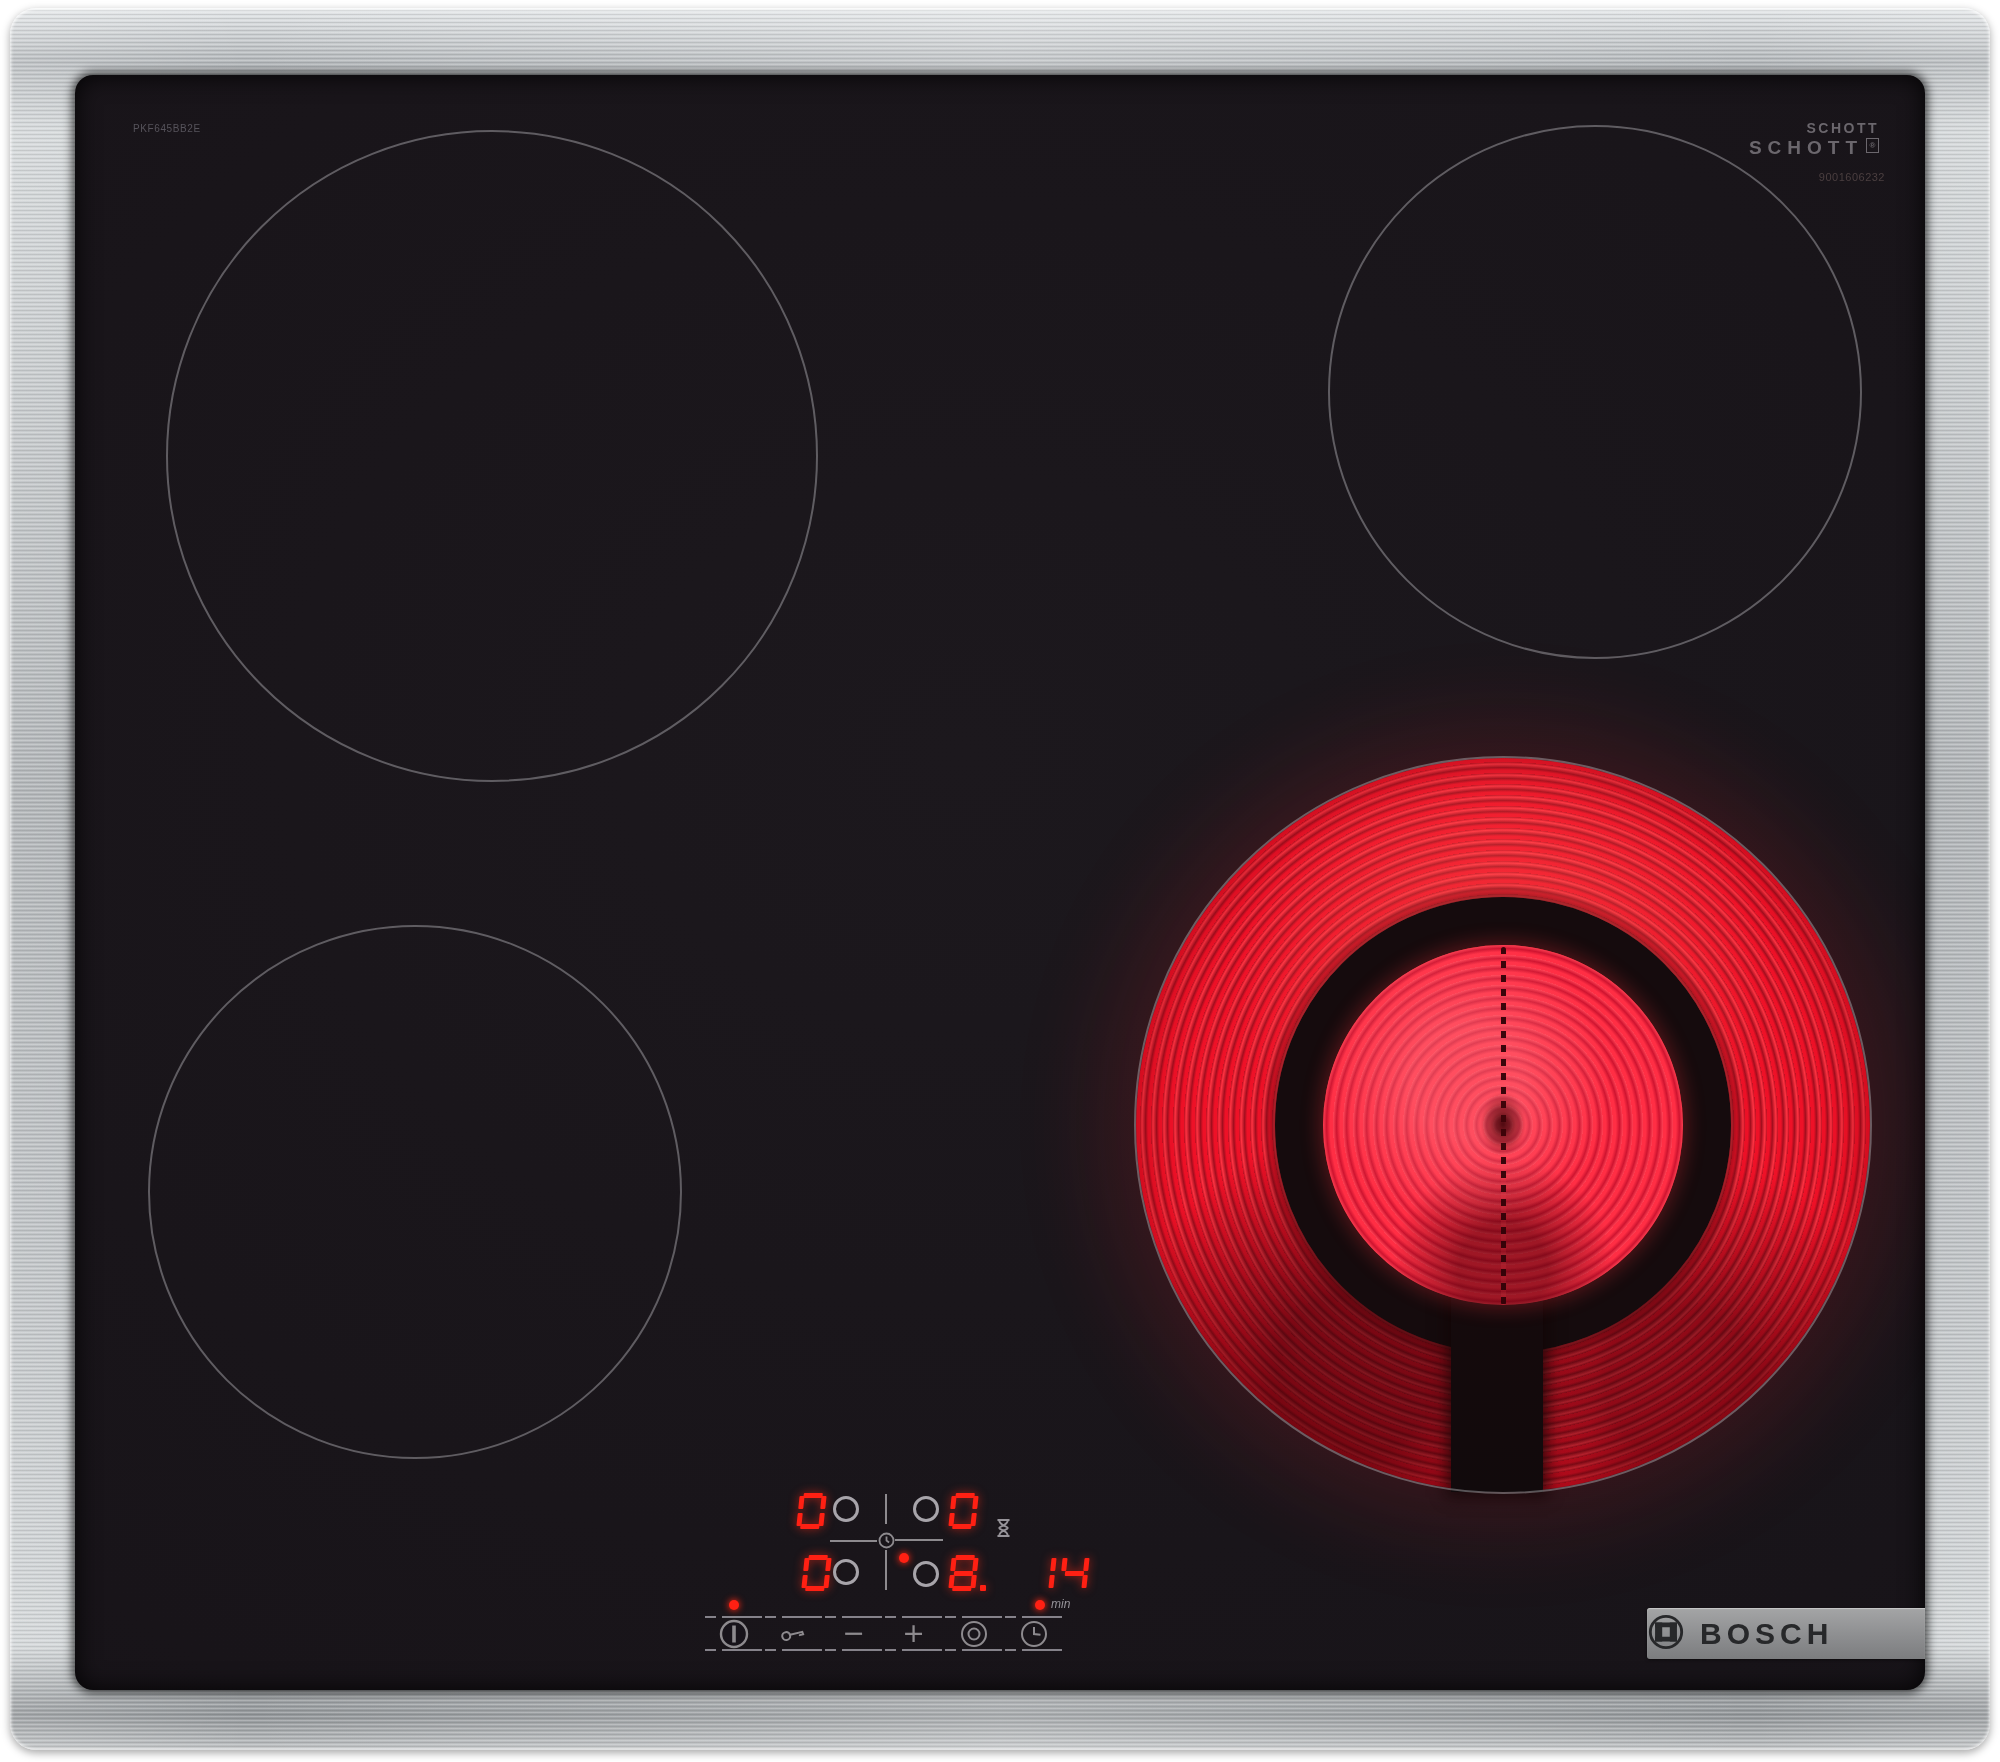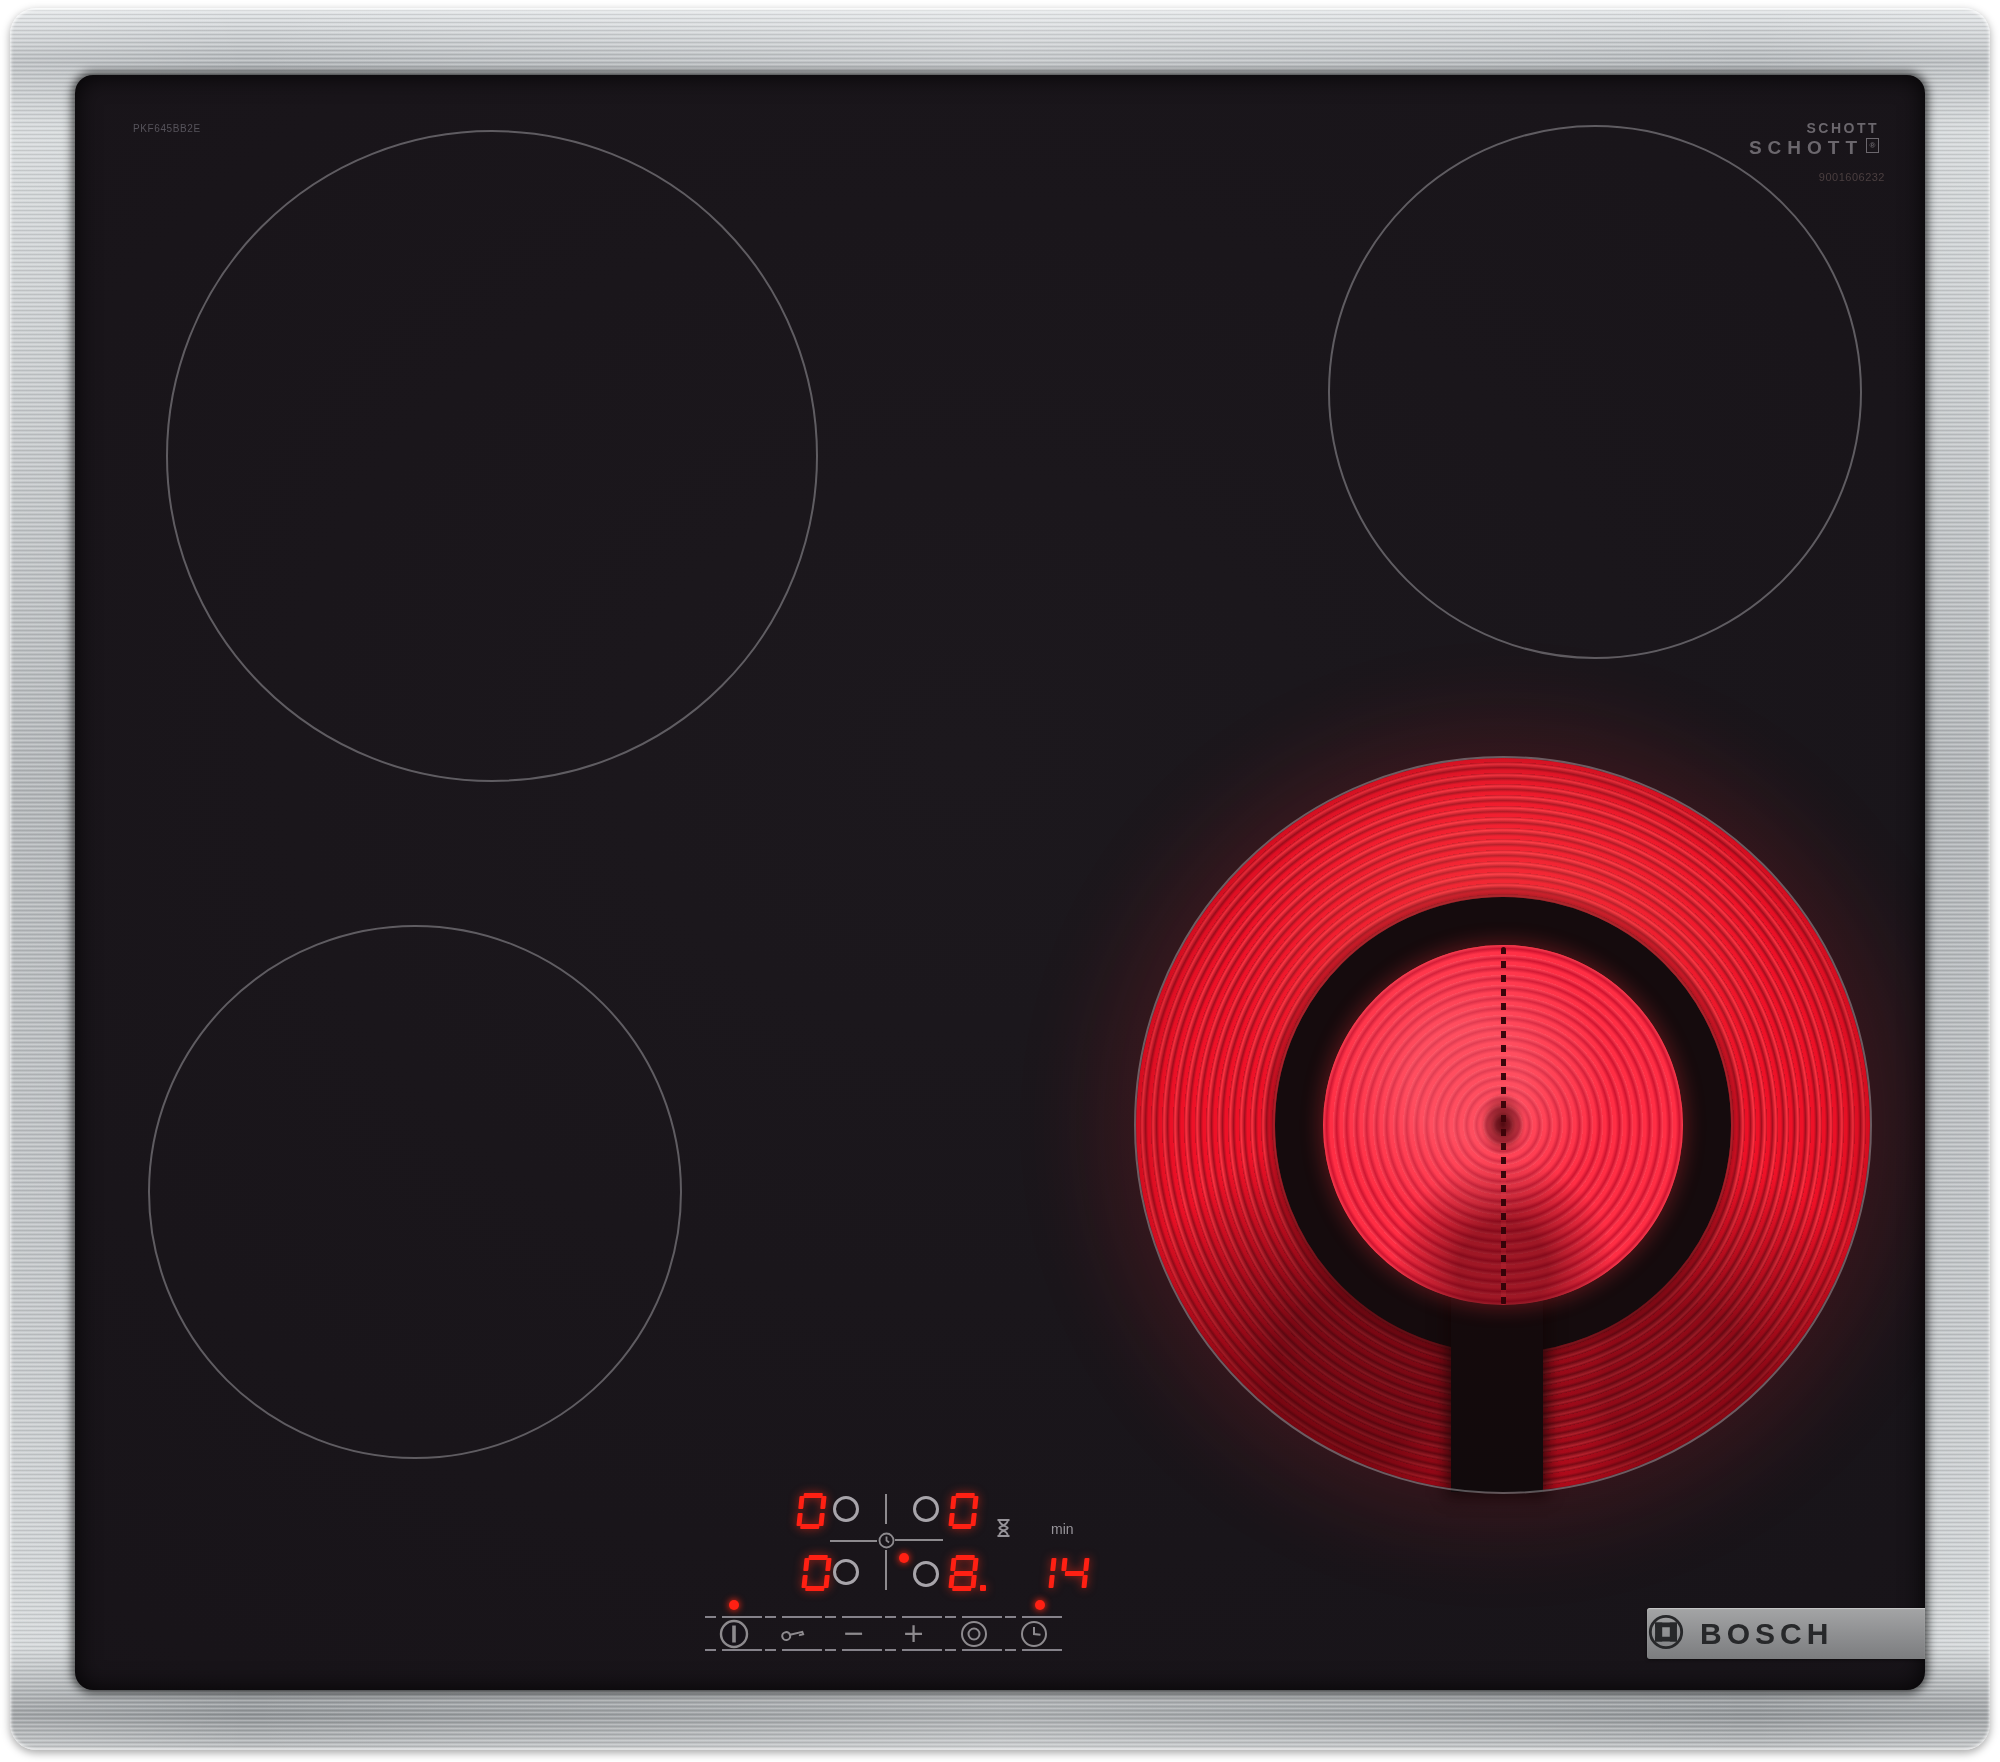--- a/index.html
+++ b/index.html
@@ -103,7 +103,7 @@
   .dot-zone{left:824px;top:1478px;}
   .dot-power{left:654px;top:1525px;}
   .dot-timer{left:960px;top:1525px;}
-  .min-label{left:976px;top:1446px;font-size:14px;color:#97949a;}
+  .min-label{left:976px;top:1522px;font-size:12px;color:#97949a;font-style:italic;}
 
   
   .controls{left:630px;top:1541px;display:flex;gap:3px;}

